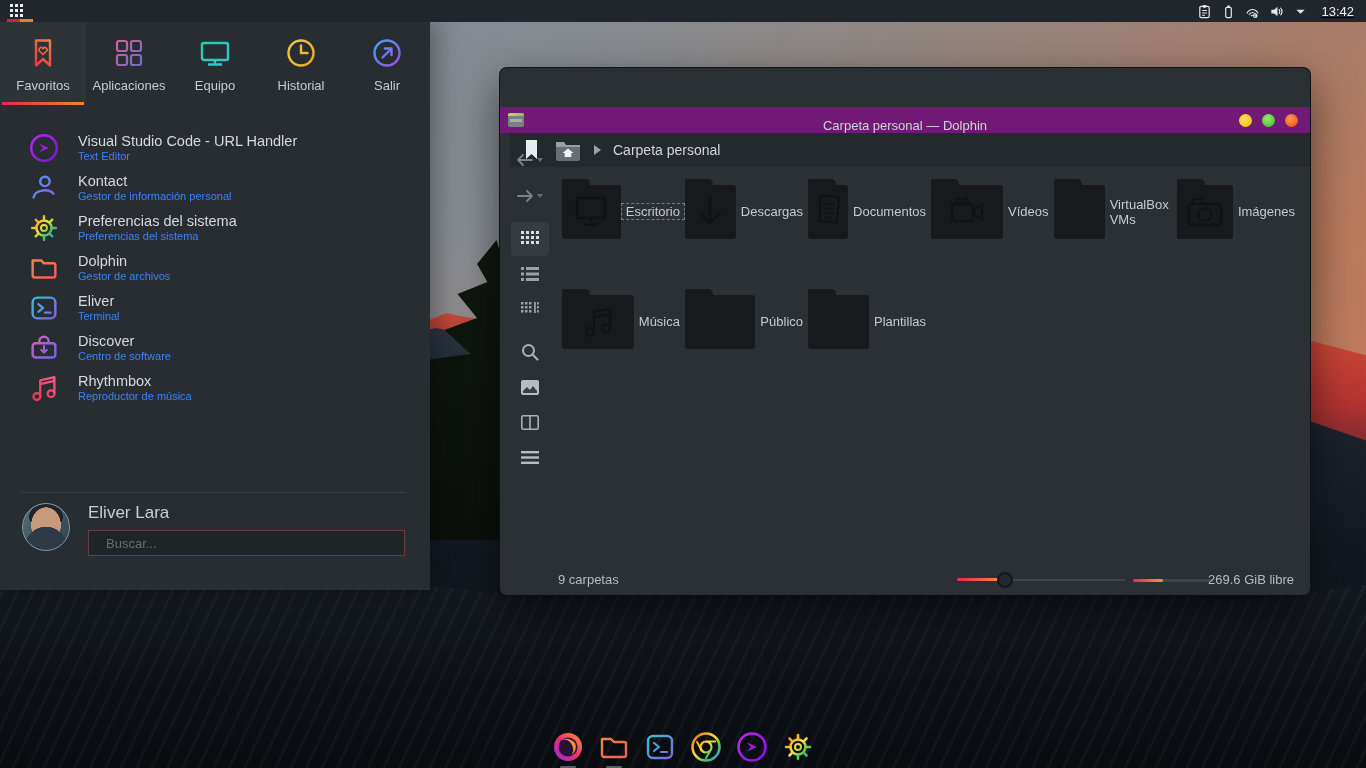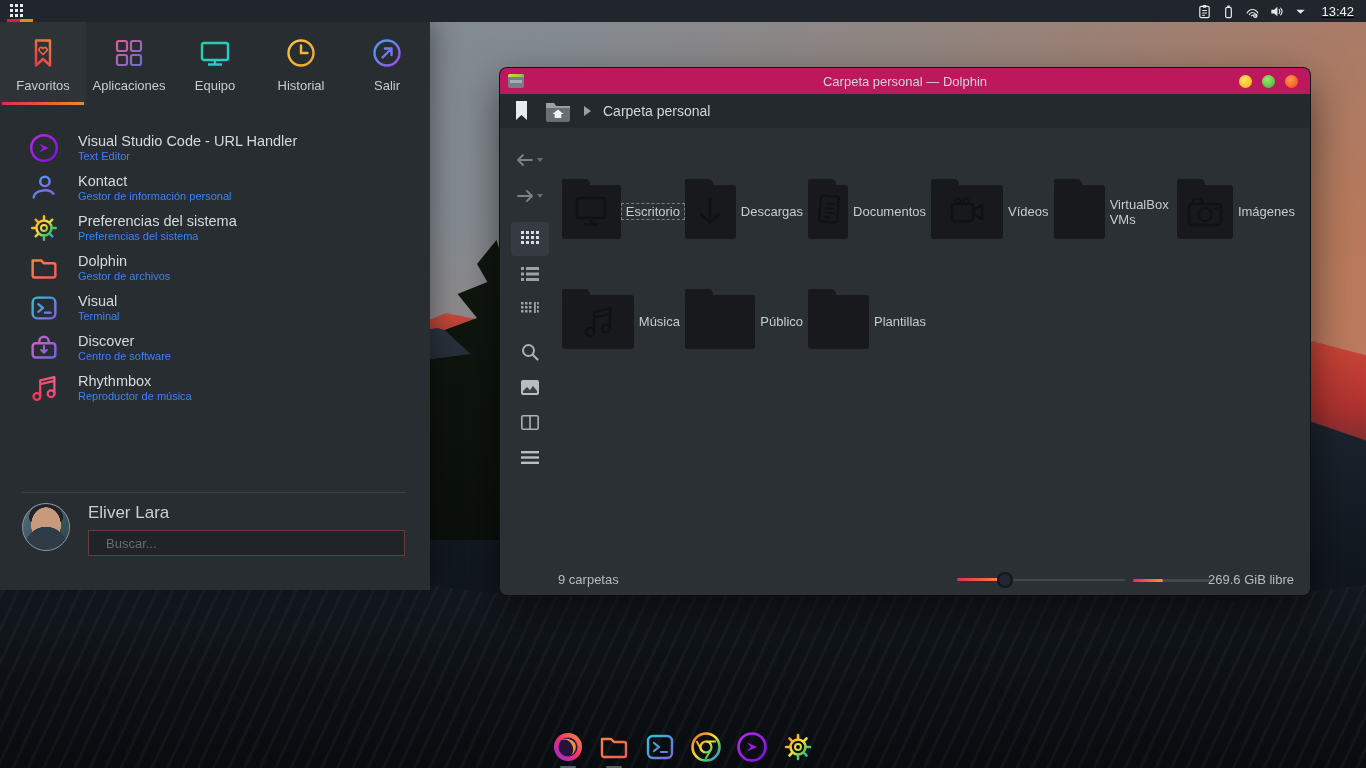--- a/index.html
+++ b/index.html
@@ -79,7 +79,7 @@
   .window { position:absolute; left:500px; top:68px; width:810px; height:527px;
     background:#2b3035; border-radius:7px; overflow:hidden; z-index:30;
     box-shadow:0 16px 44px rgba(0,0,0,.55), 0 0 0 1px #15181b; }
-  .titlebar { height:26px; background:#be185d; display:flex; align-items:center; position:relative; }
+  .titlebar { height:26px; background:#701a75; display:flex; align-items:flex-end; position:relative;margin-top:39px; }
   .titlebar-icon { position:absolute; left:8px; top:6px; width:16px; height:14px; background:#787f84;
     border-radius:2px; overflow:hidden; }
   .titlebar-icon::before { content:''; position:absolute; left:0; top:0; right:0; height:3px;

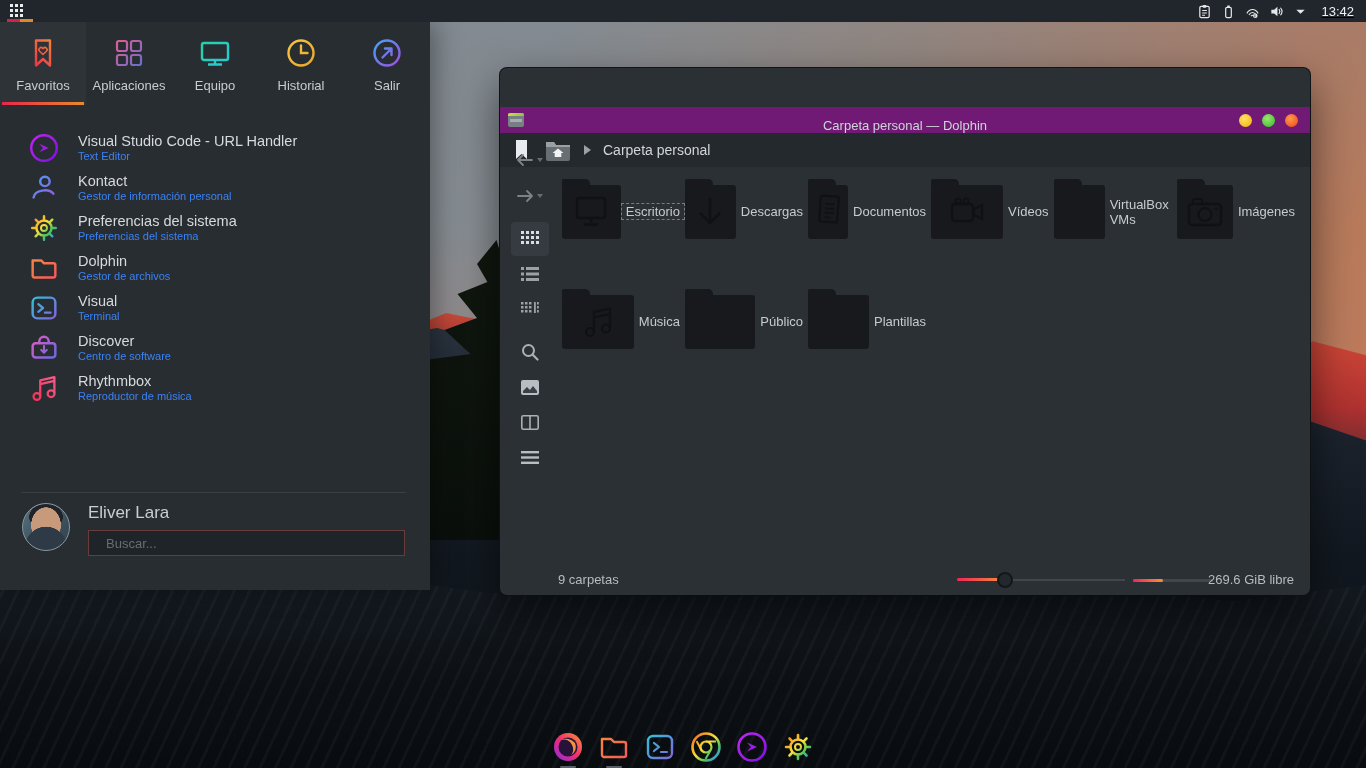--- a/index.html
+++ b/index.html
@@ -92,7 +92,7 @@
   .tb-max { background:radial-gradient(circle at 40% 35%,#9ae86a,#35b335); }
   .tb-close { background:radial-gradient(circle at 40% 35%,#ff9a4d,#ef4410); }
 
-  .toolbar { height:34px; background:#24292d; display:flex; align-items:center; padding-left:15px; }
+  .toolbar { height:34px; background:#24292d; display:flex; align-items:center; padding-left:15px;margin-left:10px; }
   .crumb-chevron { margin-left:12px; }
   .crumb-loc { margin-left:12px; font-size:14px; color:#d2d6da; }
   .home-btn { margin-left:17px; cursor:pointer; display:flex; }

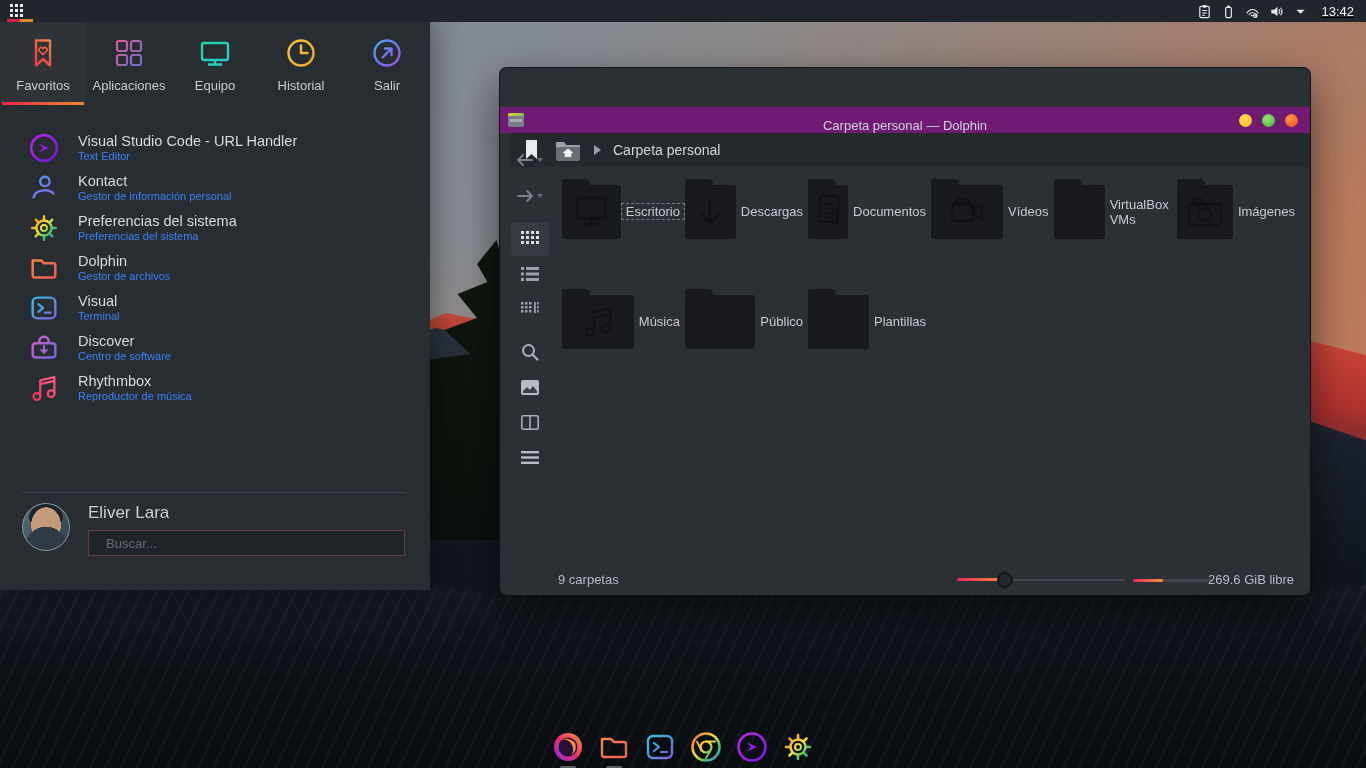--- a/index.html
+++ b/index.html
@@ -328,7 +328,7 @@
         <path d="M12 14 l5 4 -5 4 M19 23 h6" fill="none" stroke="url(#g-tp)" stroke-width="2.4" stroke-linecap="round" stroke-linejoin="round"></path>
       </svg>
       <div class="app-text">
-        <div class="app-title">Visual</div>
+        <div class="app-title">Eliver</div>
         <div class="app-sub">Terminal</div>
       </div>
     </div>

